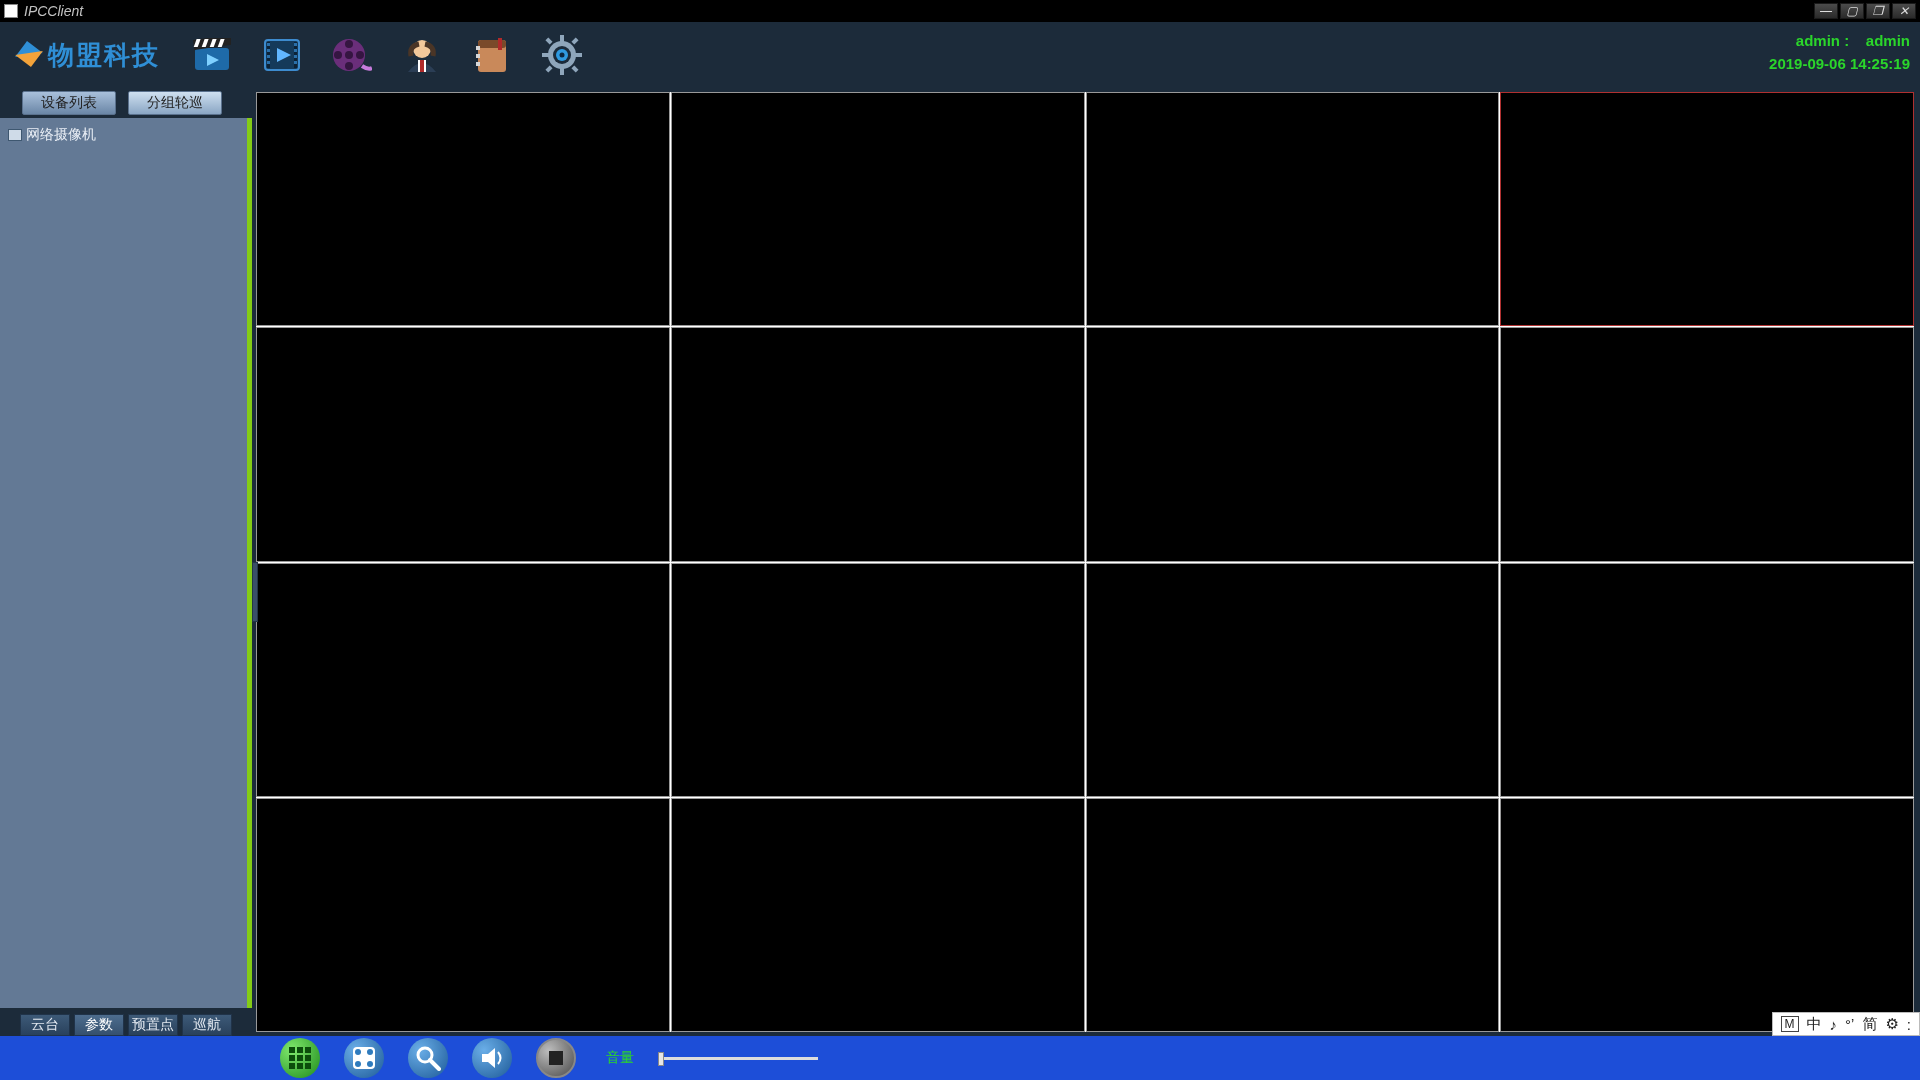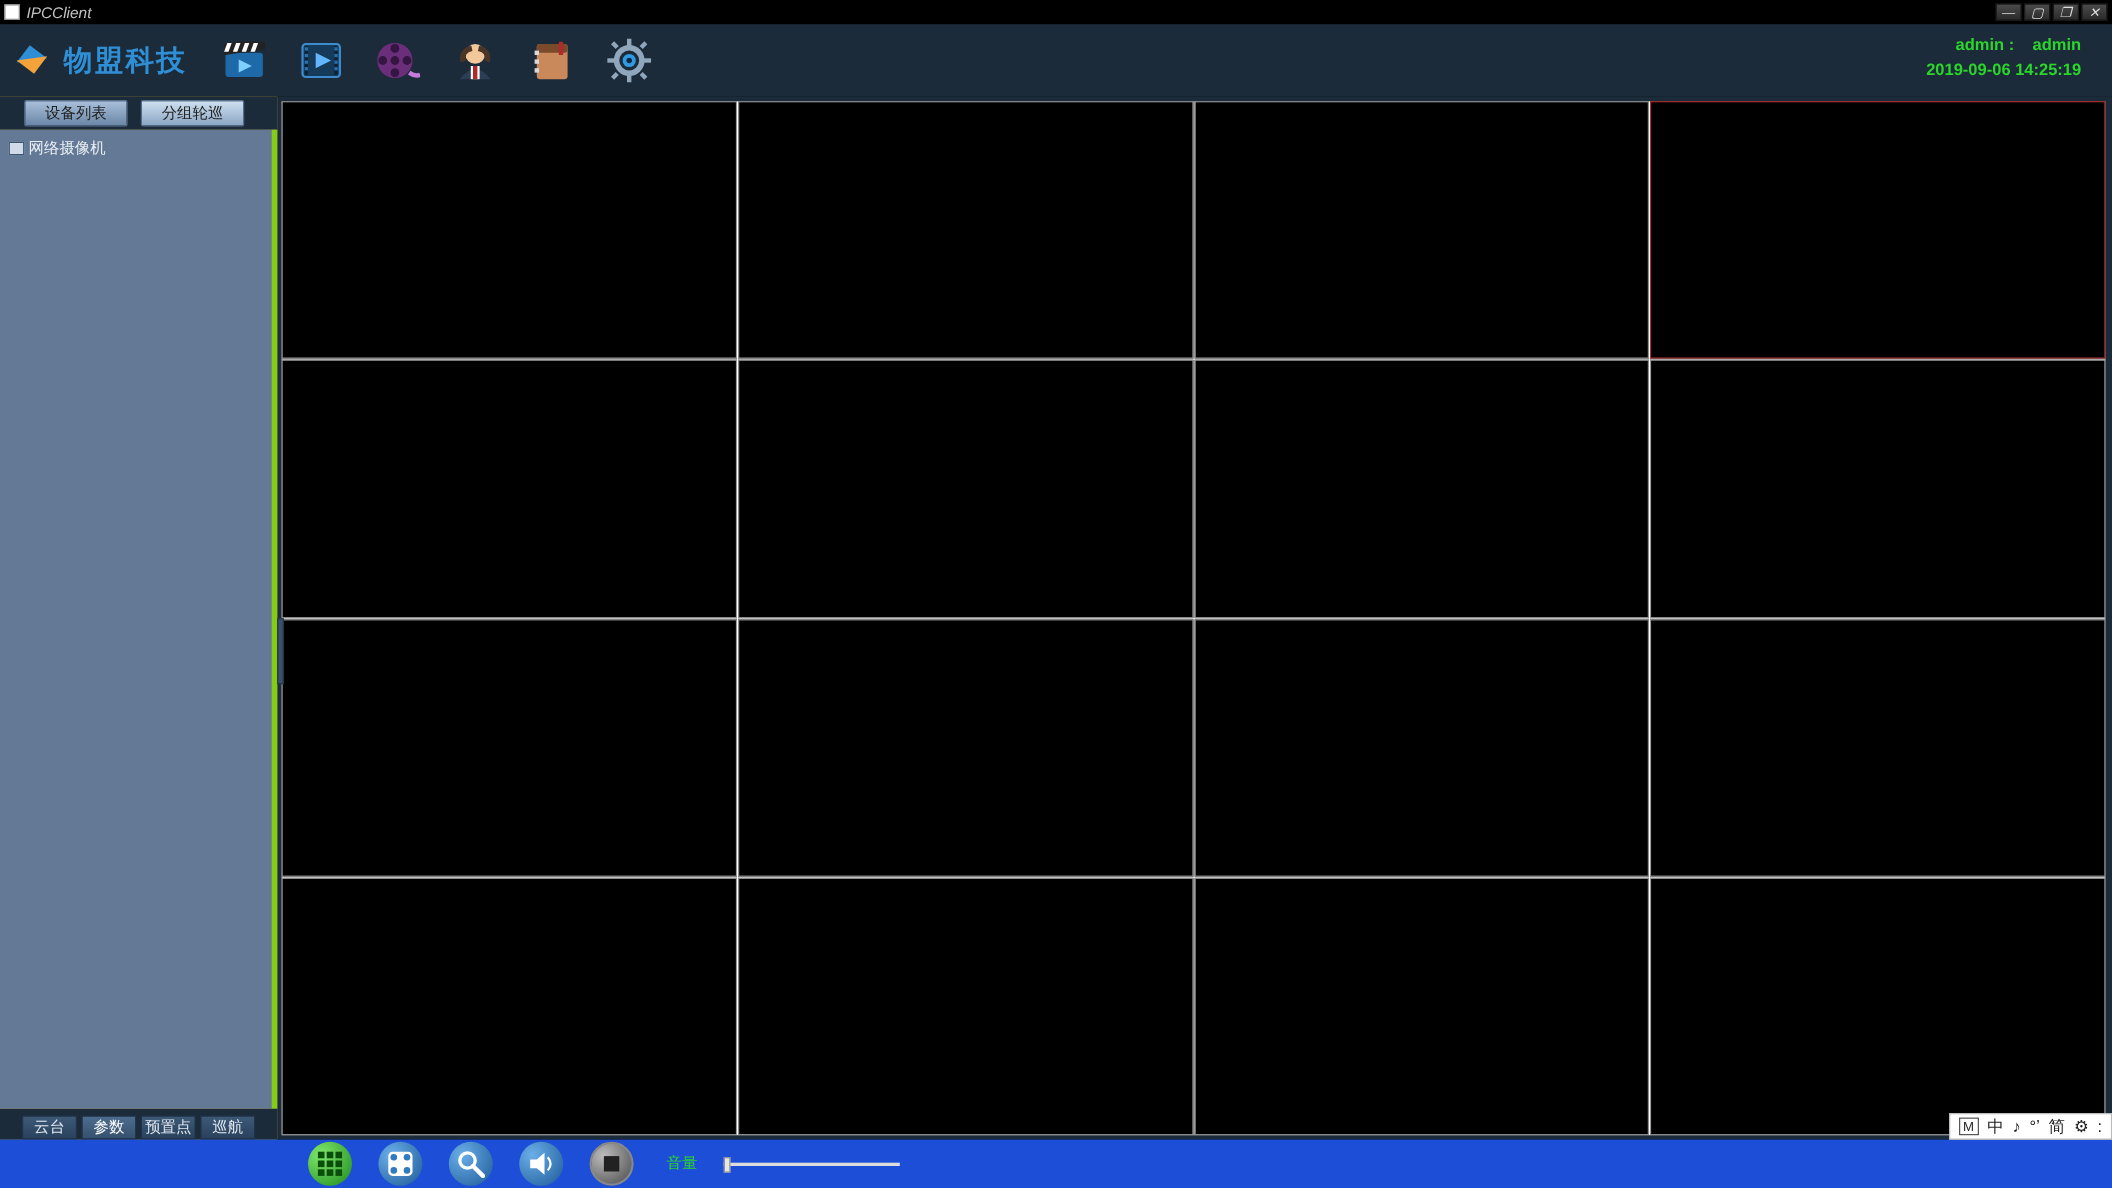--- a/index.html
+++ b/index.html
@@ -16,7 +16,7 @@
   .brand-logo { width:40px; height:40px; position:relative; }
   .brand-logo .a { position:absolute; left:6px; top:6px; width:0;height:0; border-left:14px solid transparent; border-right:14px solid transparent; border-bottom:14px solid #2f8fd6; transform:rotate(-8deg);}
   .brand-logo .b { position:absolute; left:8px; top:18px; width:0;height:0; border-left:14px solid transparent; border-right:14px solid transparent; border-top:14px solid #f3a33a; transform:rotate(-8deg);}
-  .brand-text { color:#2f8fd6; font-size:26px; font-weight:bold; margin-left:10px; letter-spacing:2px; }
+  .brand-text { color:#2f8fd6; font-size:26px; font-weight:bold; margin-left:0; letter-spacing:2px; }
   .toolbar { display:flex; align-items:center; margin-left:30px; gap:26px; }
   .tbtn { width:44px; height:44px; display:flex; align-items:center; justify-content:center; cursor:pointer; }
   .status-block { position:absolute; right:28px; top:8px; text-align:right; color:#2bd62b; font-size:15px; font-weight:bold; line-height:1.5; }

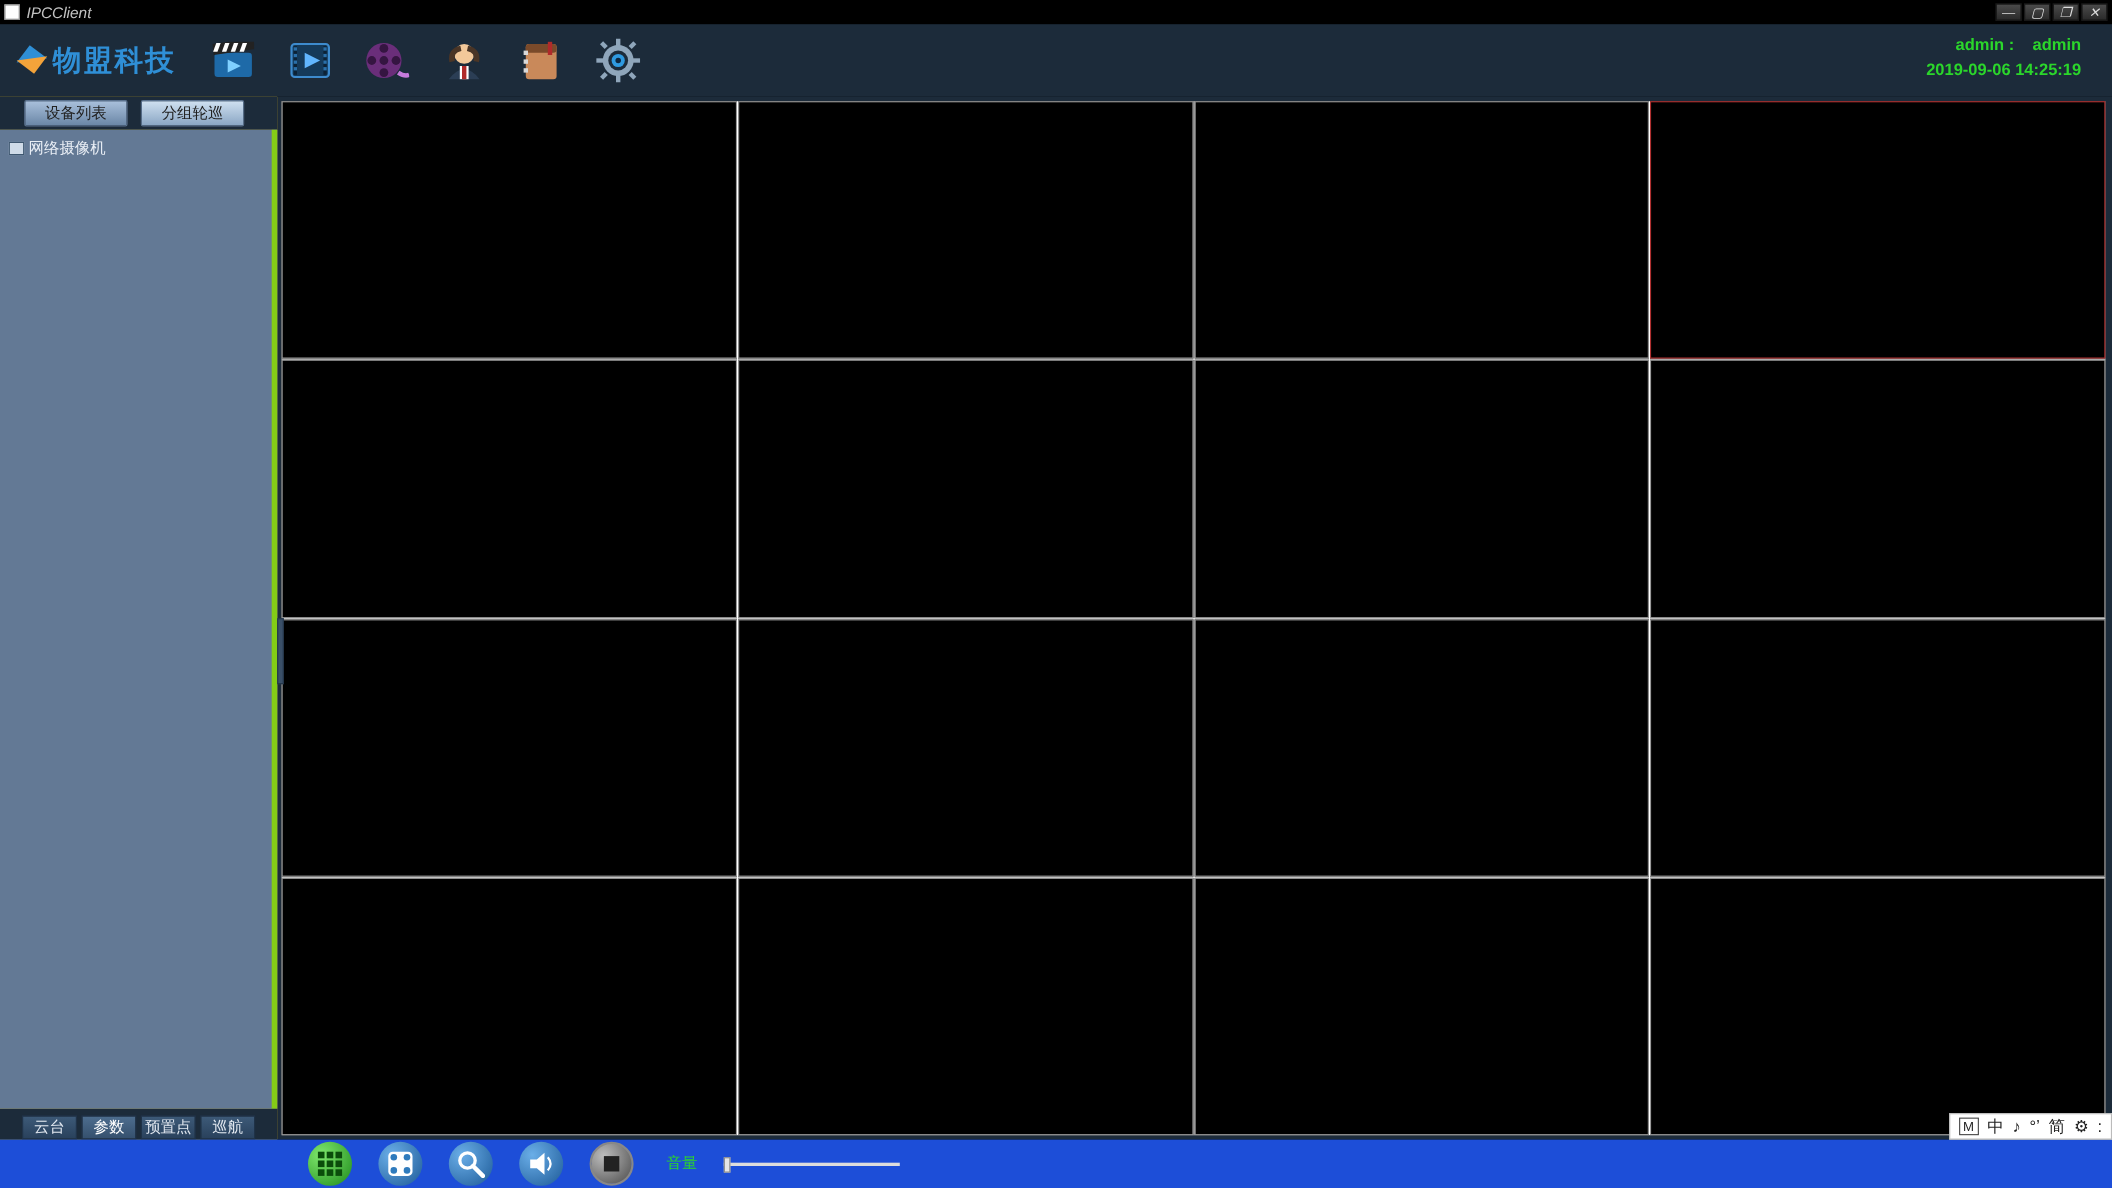--- a/index.html
+++ b/index.html
@@ -19,7 +19,7 @@
   .brand-text { color:#2f8fd6; font-size:26px; font-weight:bold; margin-left:0; letter-spacing:2px; }
   .toolbar { display:flex; align-items:center; margin-left:30px; gap:26px; }
   .tbtn { width:44px; height:44px; display:flex; align-items:center; justify-content:center; cursor:pointer; }
-  .status-block { position:absolute; right:28px; top:8px; text-align:right; color:#2bd62b; font-size:15px; font-weight:bold; line-height:1.5; }
+  .status-block { position:absolute; right:10px; top:8px; text-align:right; color:#2bd62b; font-size:15px; font-weight:bold; line-height:1.5; }
   
   .body { display:flex; height: calc(1080px - 22px - 66px - 44px); }
   .sidebar { width:252px; background:#fde047; display:flex; flex-direction:column; position:relative; }

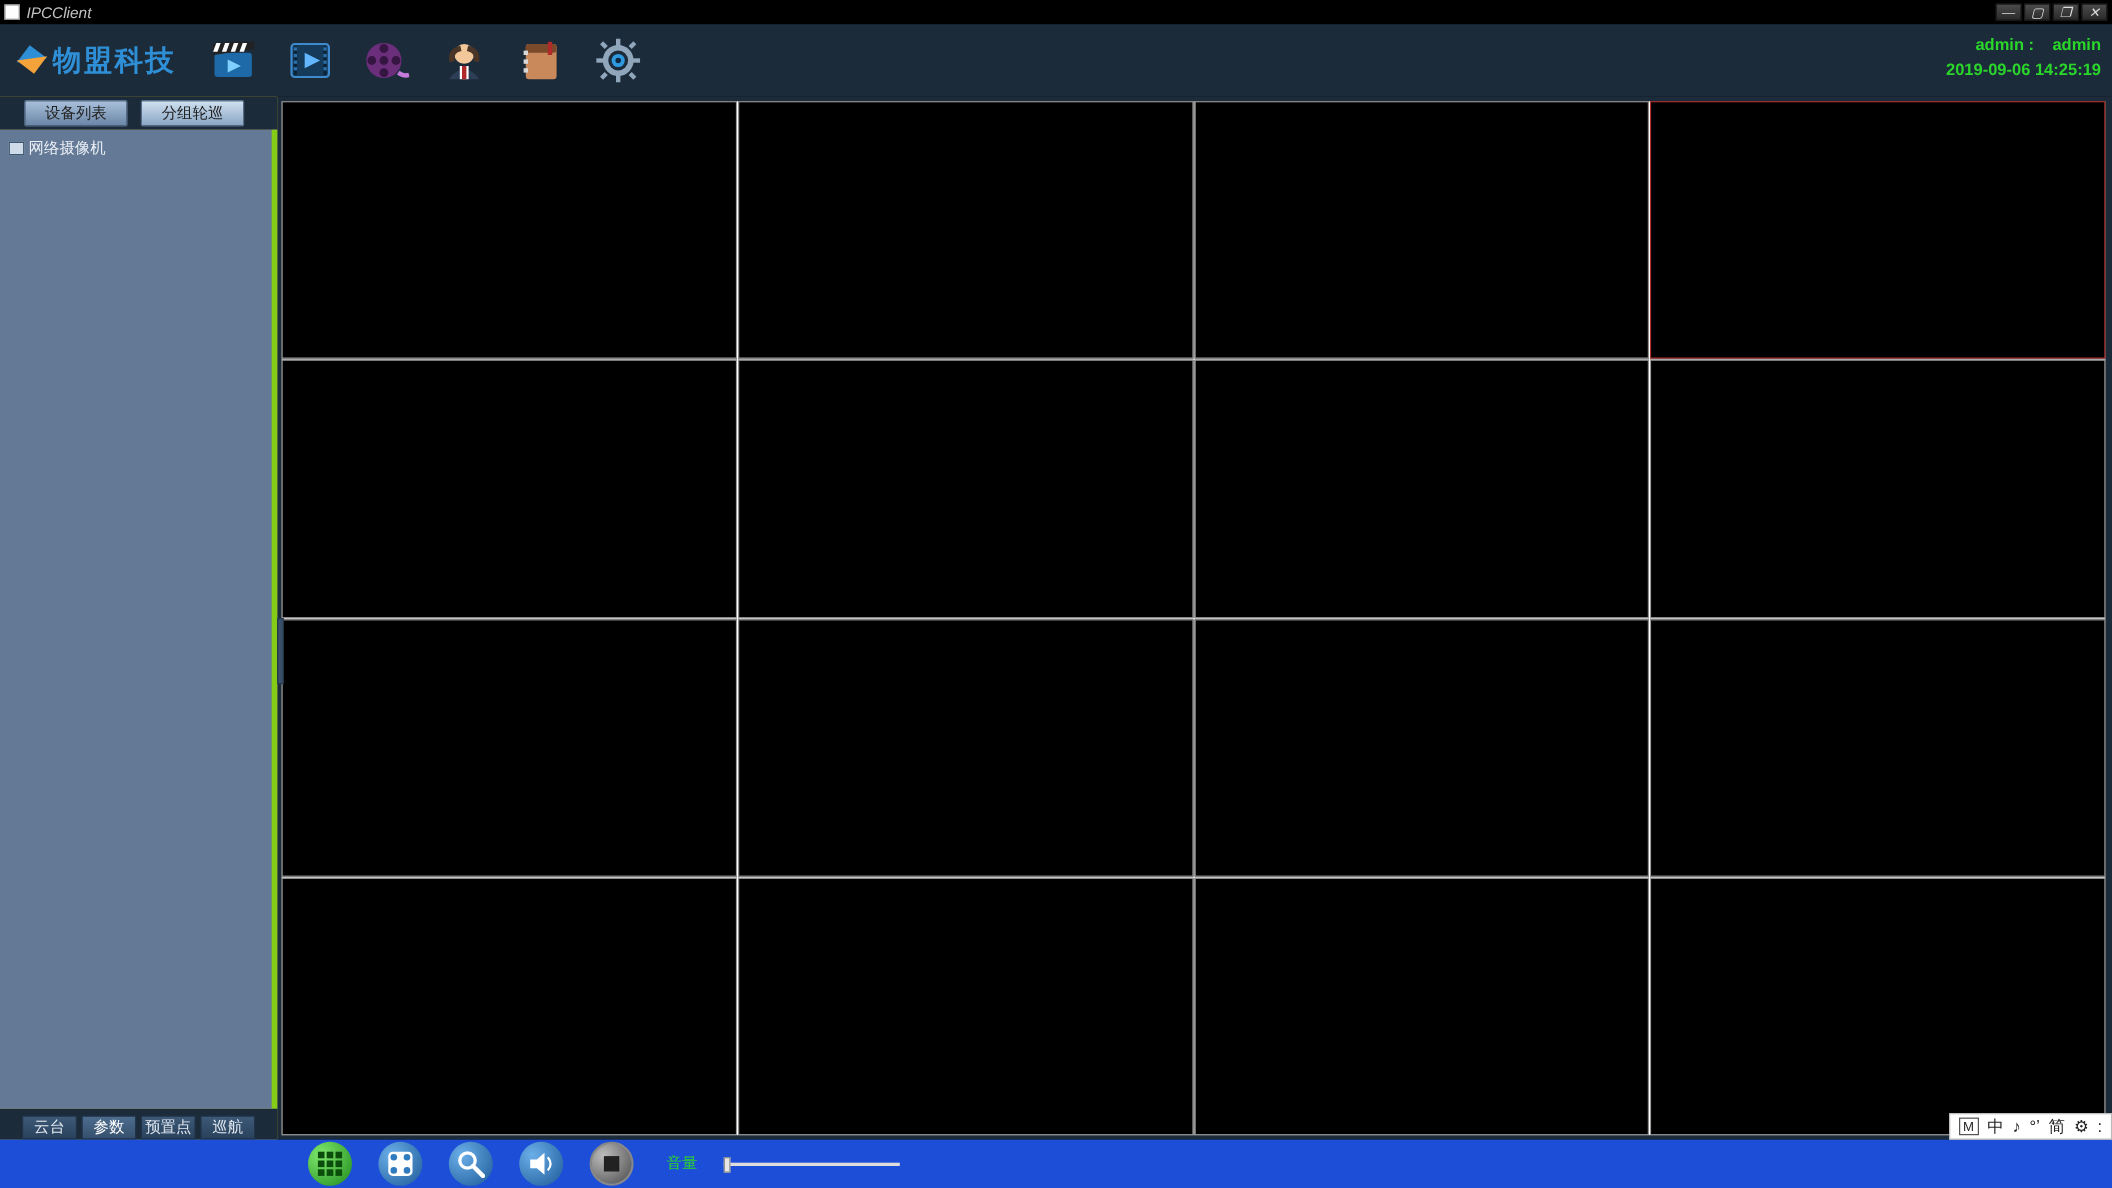--- a/index.html
+++ b/index.html
@@ -22,7 +22,7 @@
   .status-block { position:absolute; right:10px; top:8px; text-align:right; color:#2bd62b; font-size:15px; font-weight:bold; line-height:1.5; }
   
   .body { display:flex; height: calc(1080px - 22px - 66px - 44px); }
-  .sidebar { width:252px; background:#fde047; display:flex; flex-direction:column; position:relative; }
+  .sidebar { width:252px; background:#4d7c0f; display:flex; flex-direction:column; position:relative; }
   .tabs-top { height:30px; background:#1c2b3a; display:flex; align-items:center; gap:12px; padding-left:22px; }
   .tab { height:24px; padding:0 18px; font-size:14px; color:#222; background:linear-gradient(#cfe0f0,#8aa6c4); border:1px solid #5a718d; border-radius:2px; display:flex; align-items:center; cursor:pointer; }
   .tab.active { background:linear-gradient(#a9c0db,#6a86a6); }

